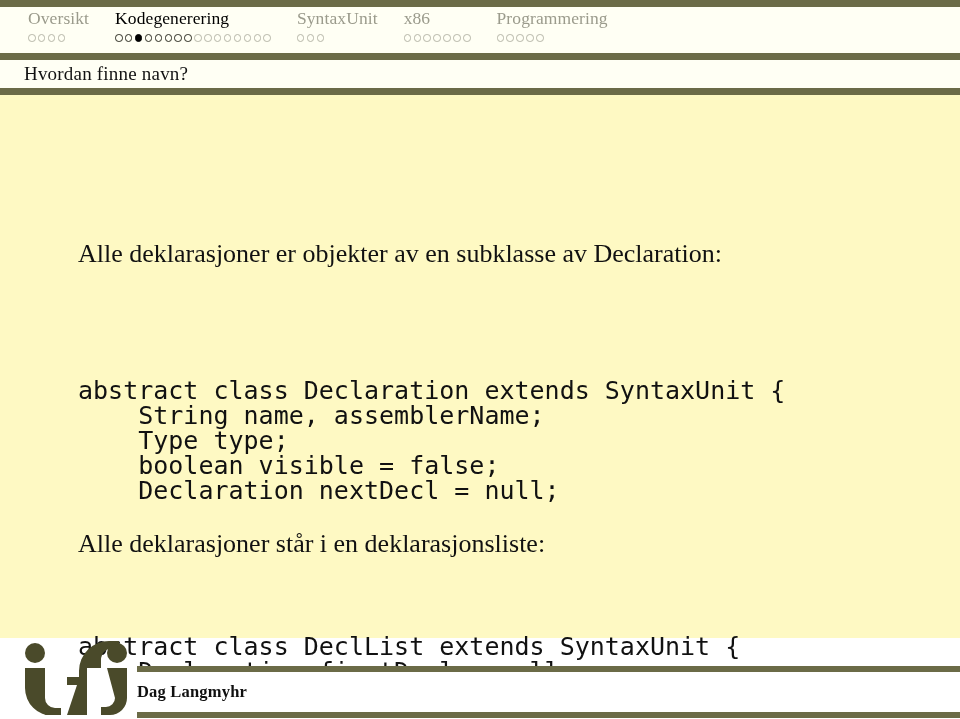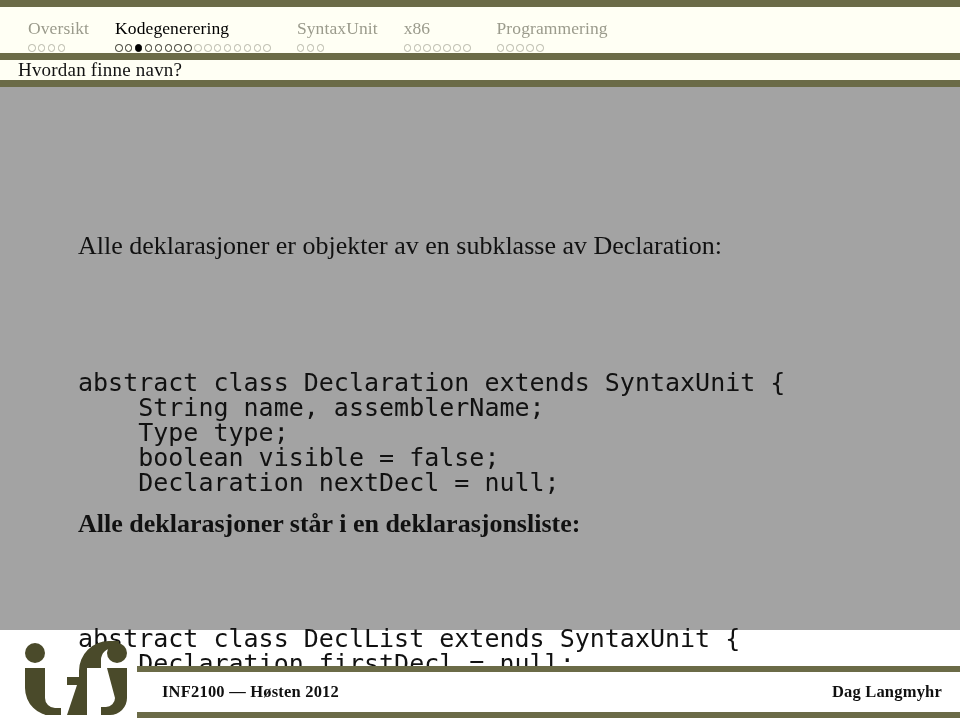--- a/index.html
+++ b/index.html
@@ -29,7 +29,7 @@
     background: #fffff4;
     height: 46px;
     box-sizing: border-box;
-    padding: 11px 0 0 28px;
+    padding: 1px 0 0 28px;
     display: flex;
     align-items: flex-start;
     gap: 0;

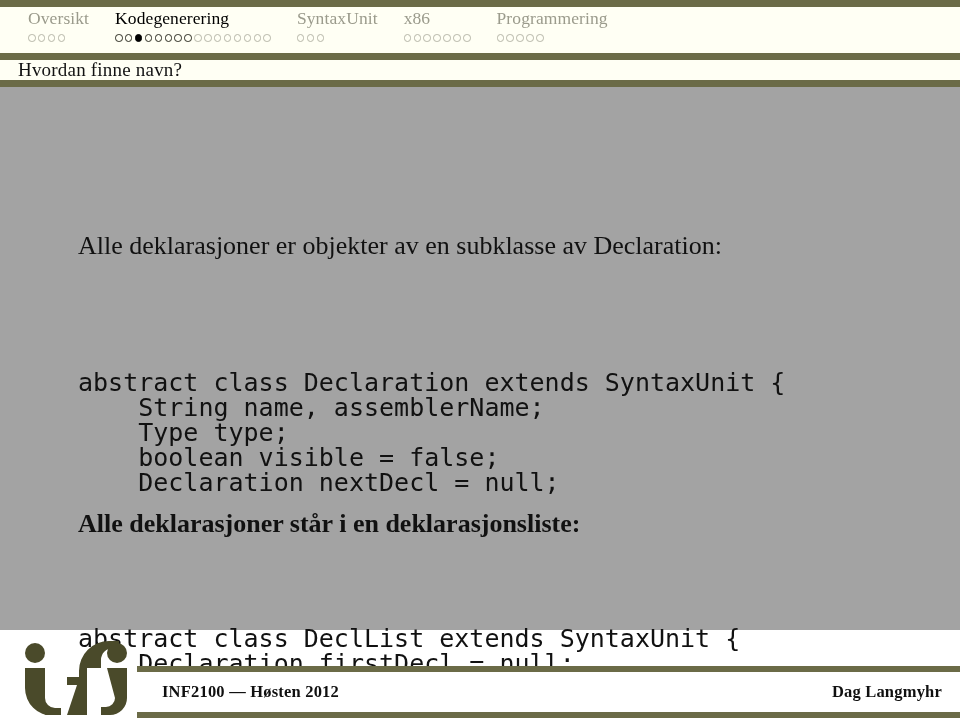--- a/index.html
+++ b/index.html
@@ -76,11 +76,11 @@
   
   .titlebar {
     background: #fffff4;
-    height: 20px;
+    height: 28px;
     box-sizing: border-box;
     display: flex;
     align-items: center;
-    padding-left: 18px;
+    padding-left: 24px;
   }
   .slide-title {
     font-size: 19px;

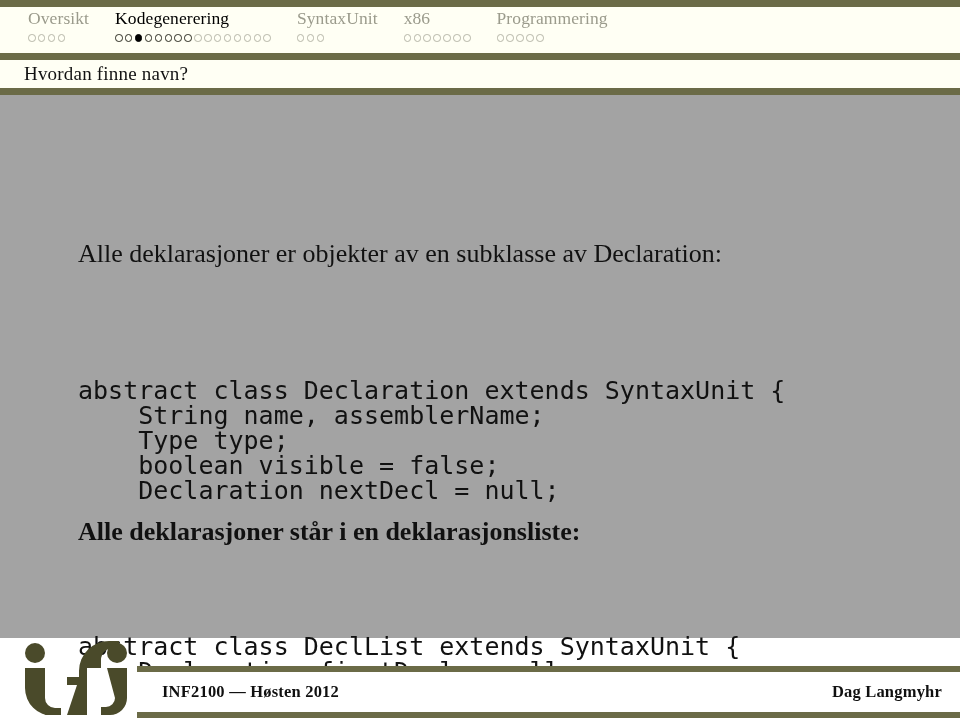--- a/index.html
+++ b/index.html
@@ -92,7 +92,7 @@
   .body {
     position: relative;
     height: 519px;
-    background: #a3a3a3;
+    background: #fef9c3;
     padding: 12px;
   }
   .para {

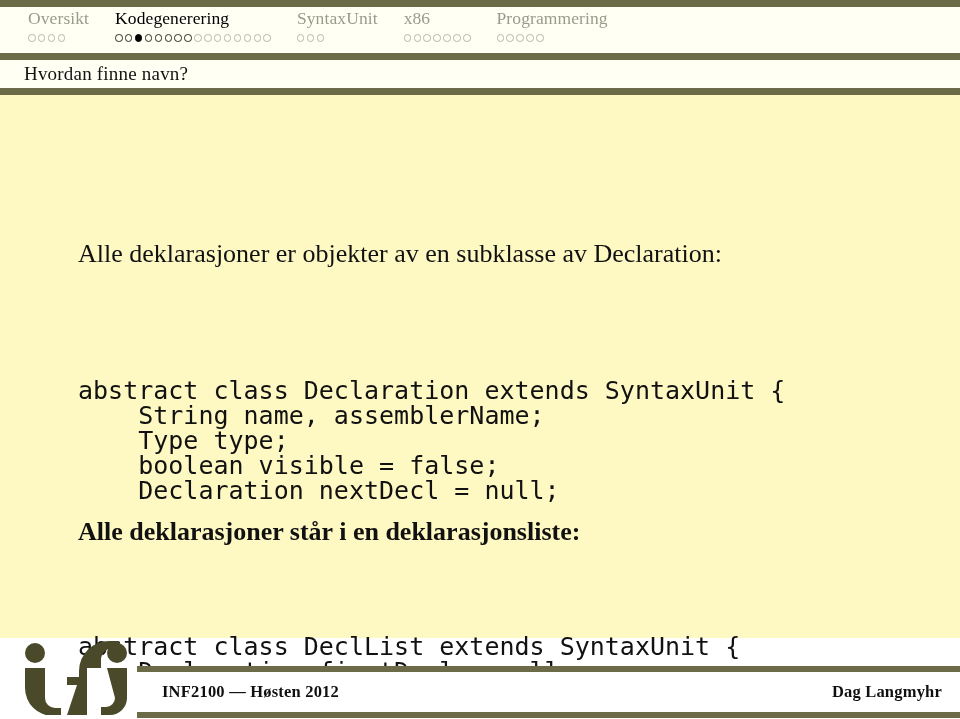--- a/index.html
+++ b/index.html
@@ -104,7 +104,7 @@
     width: 720px;
   }
   .para-1 { top: 142px; }
-  .para-2 { top: 420px; font-weight: bold; }
+  .para-2 { top: 432px; }
 
   .code {
     position: absolute;

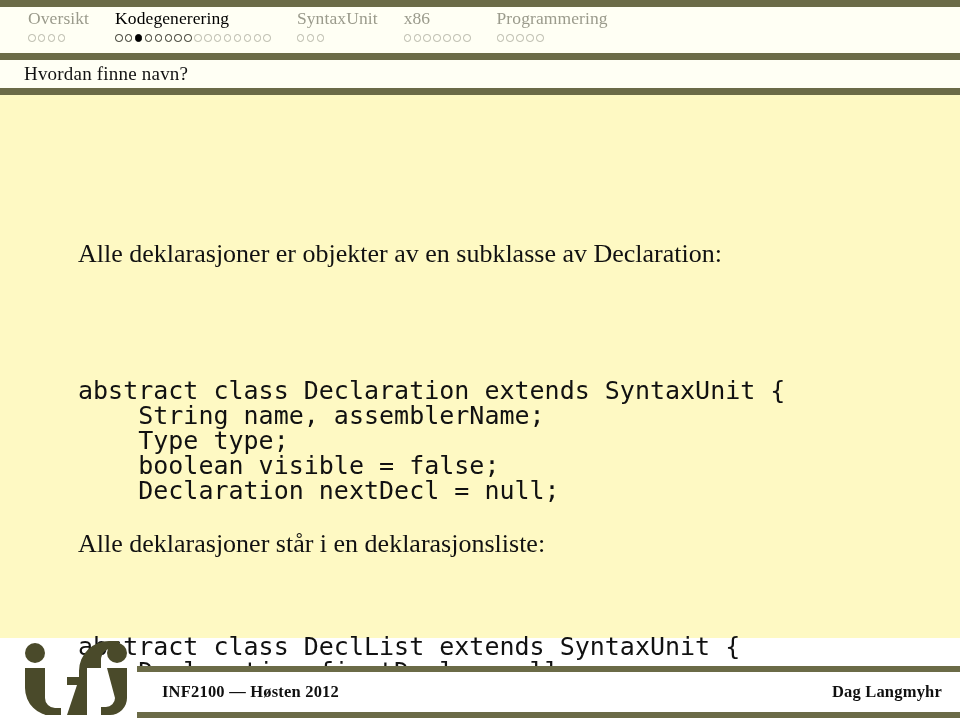--- a/index.html
+++ b/index.html
@@ -270,7 +270,6 @@
   <div class="footer-rule footer-rule-top"></div>
 
   <div class="footer-text">
-    <span class="footer-left">INF2100 — Høsten 2012</span>
     <span class="footer-right">Dag Langmyhr</span>
   </div>
 

